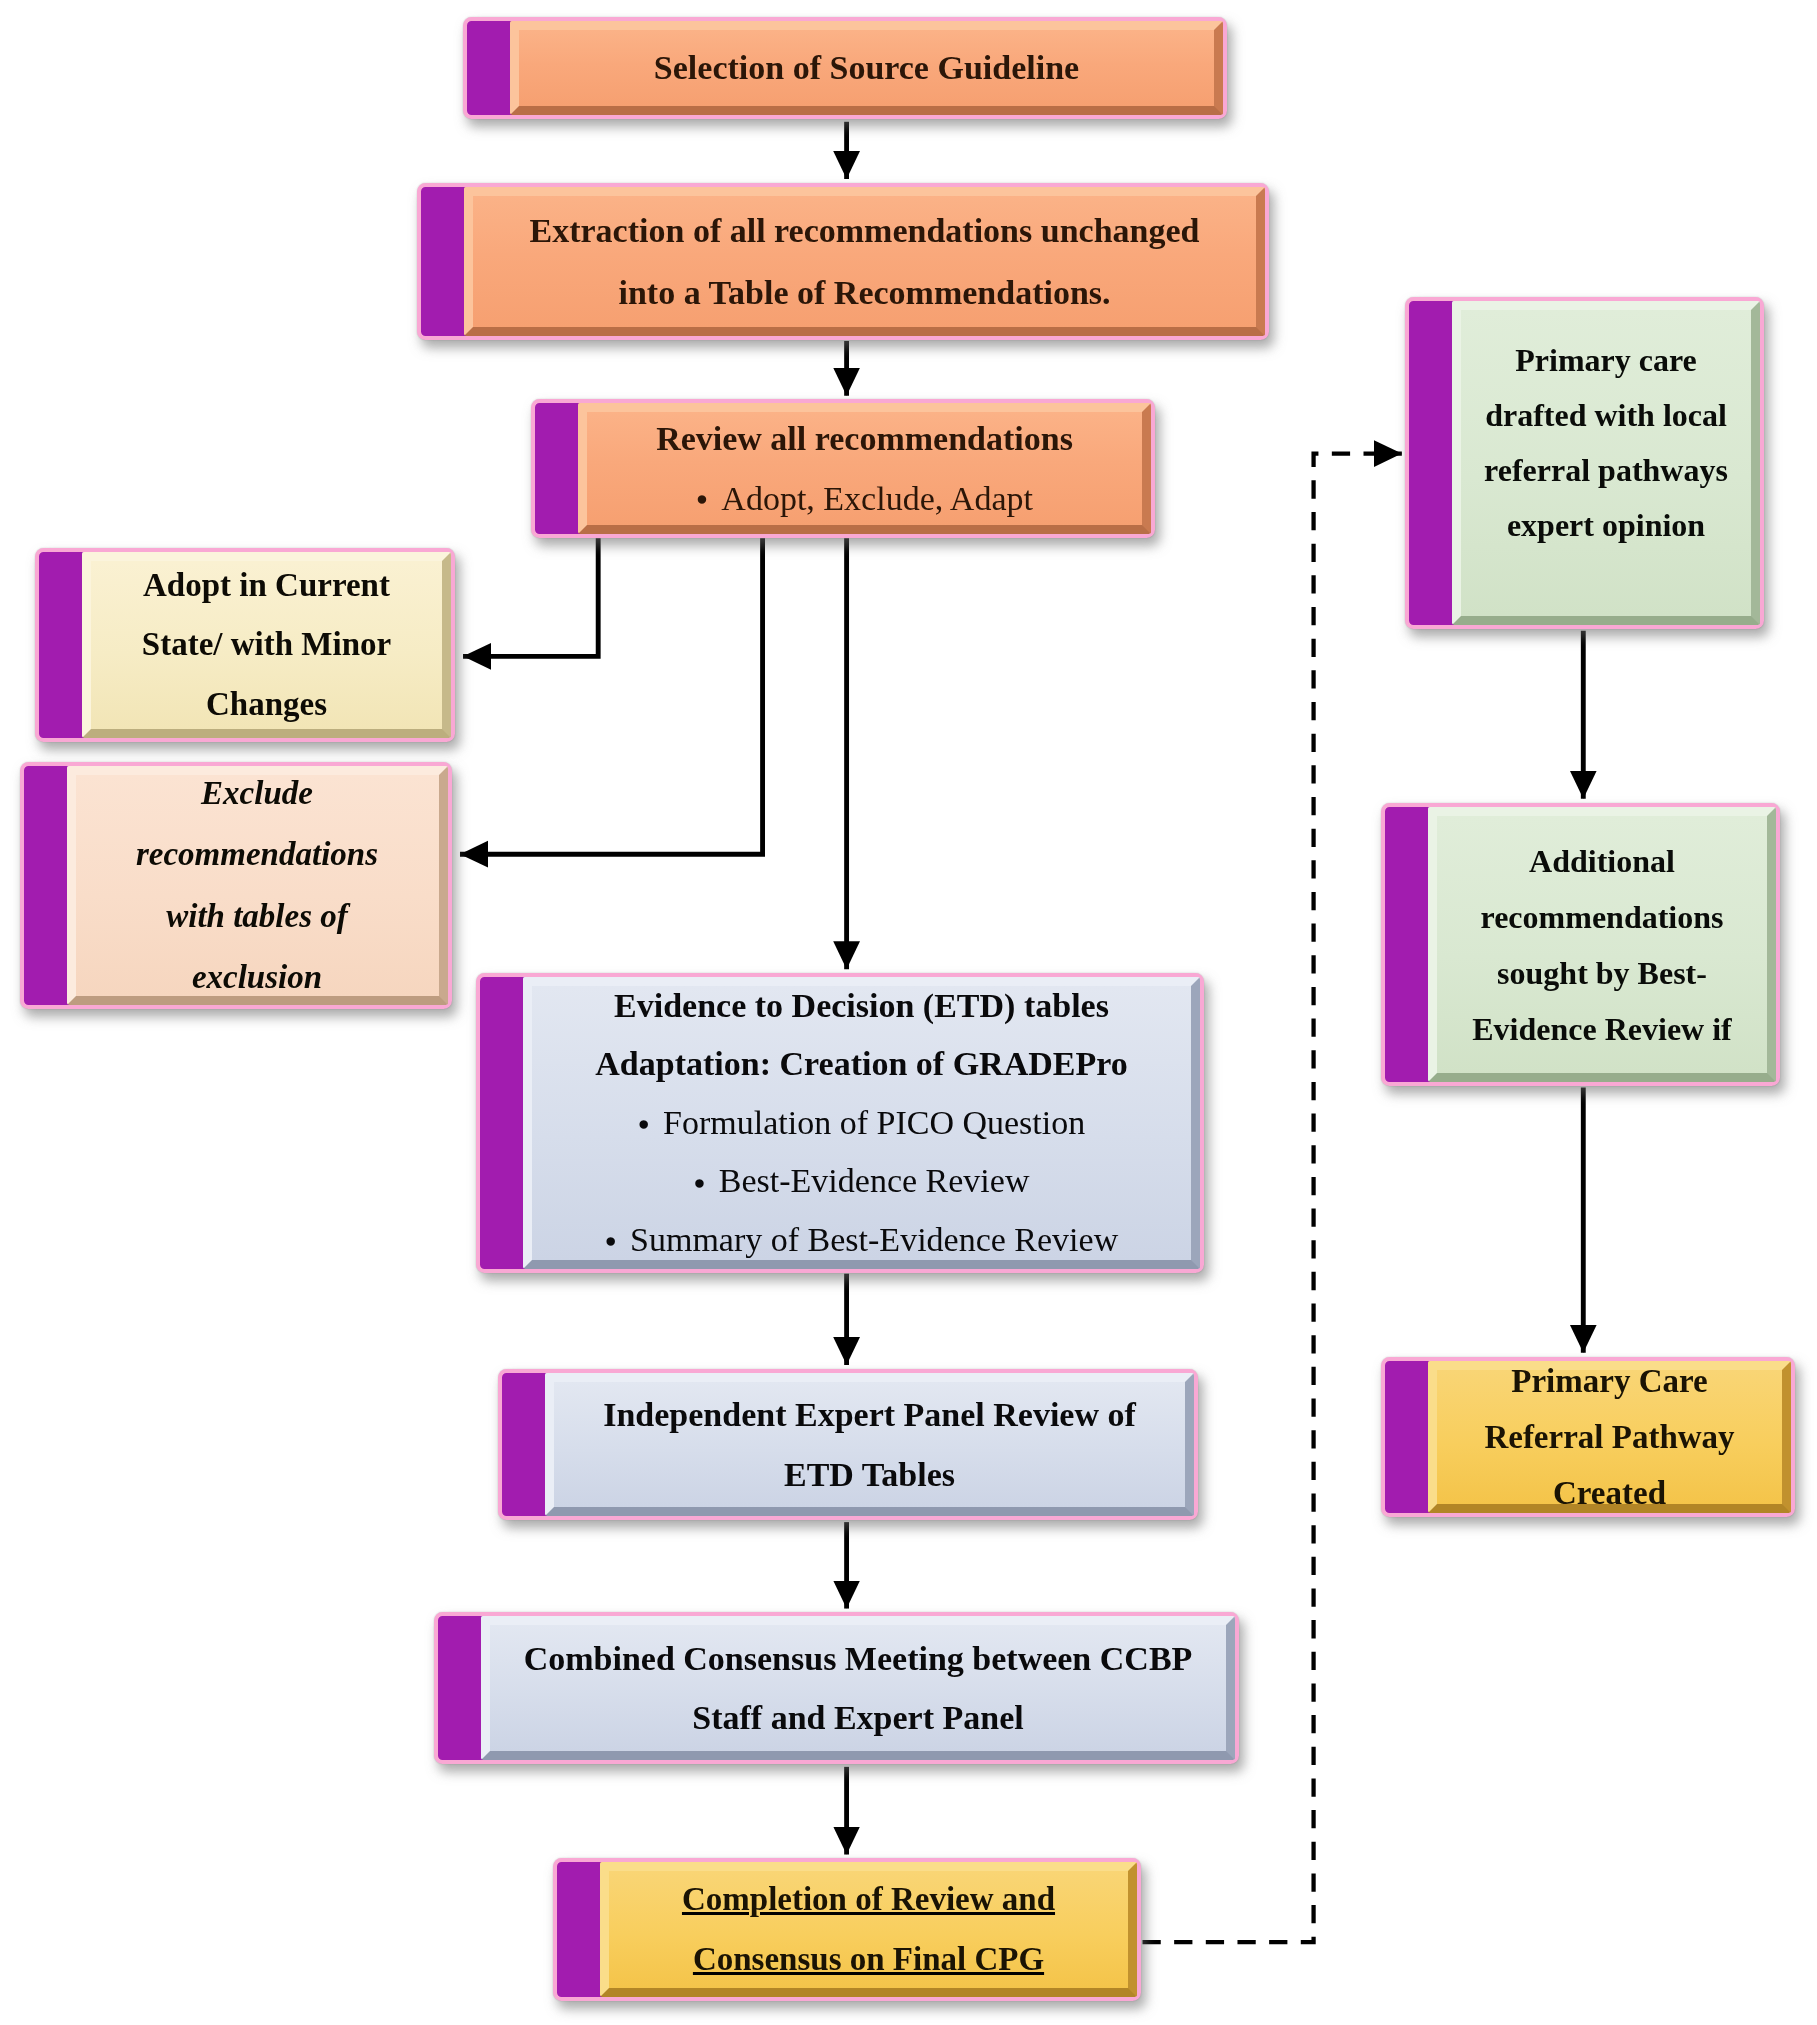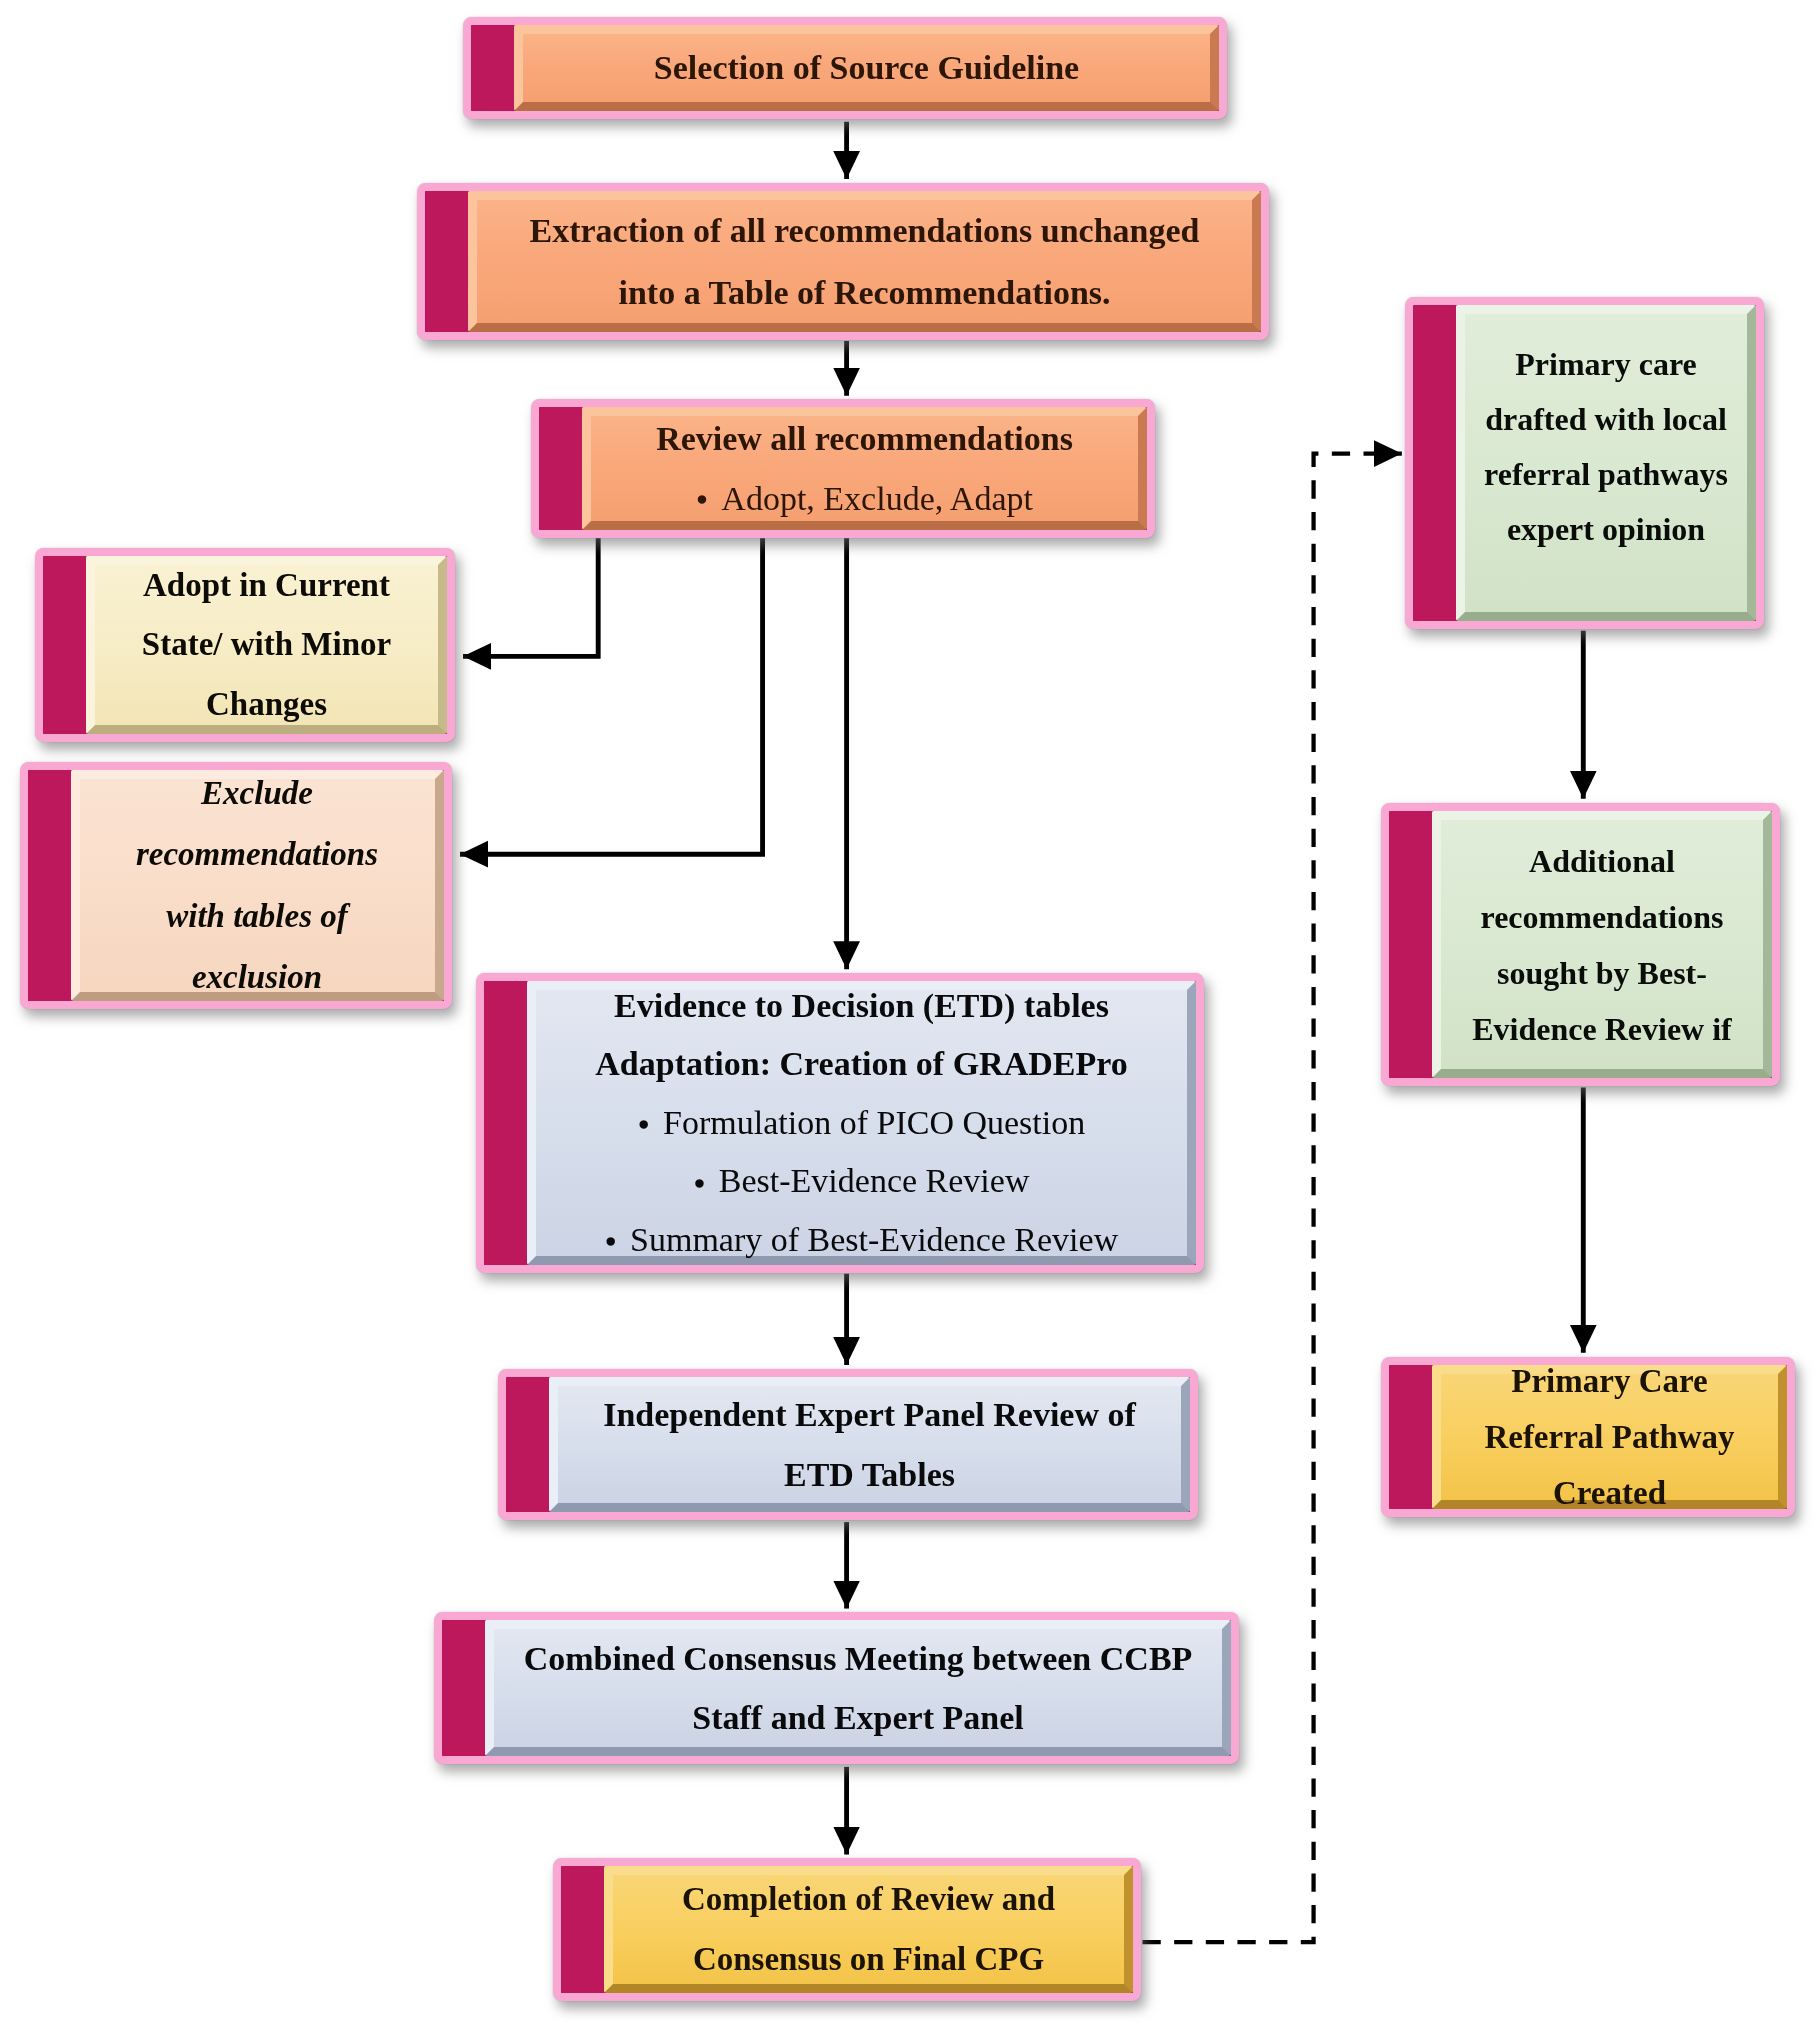--- a/index.html
+++ b/index.html
@@ -14,9 +14,9 @@
 
   .node{
     position:absolute;
-    border:8px solid #f9a8d4;
+    border:4px solid #f9a8d4;
     border-radius:8.5px;
-    background:#be185d;
+    background:#a21caf;
     box-shadow:0 0 1.8px rgba(0,0,0,.18), 4.9px 7.3px 12px rgba(105,105,105,.55);
     box-sizing:border-box;
     padding-left:43px;

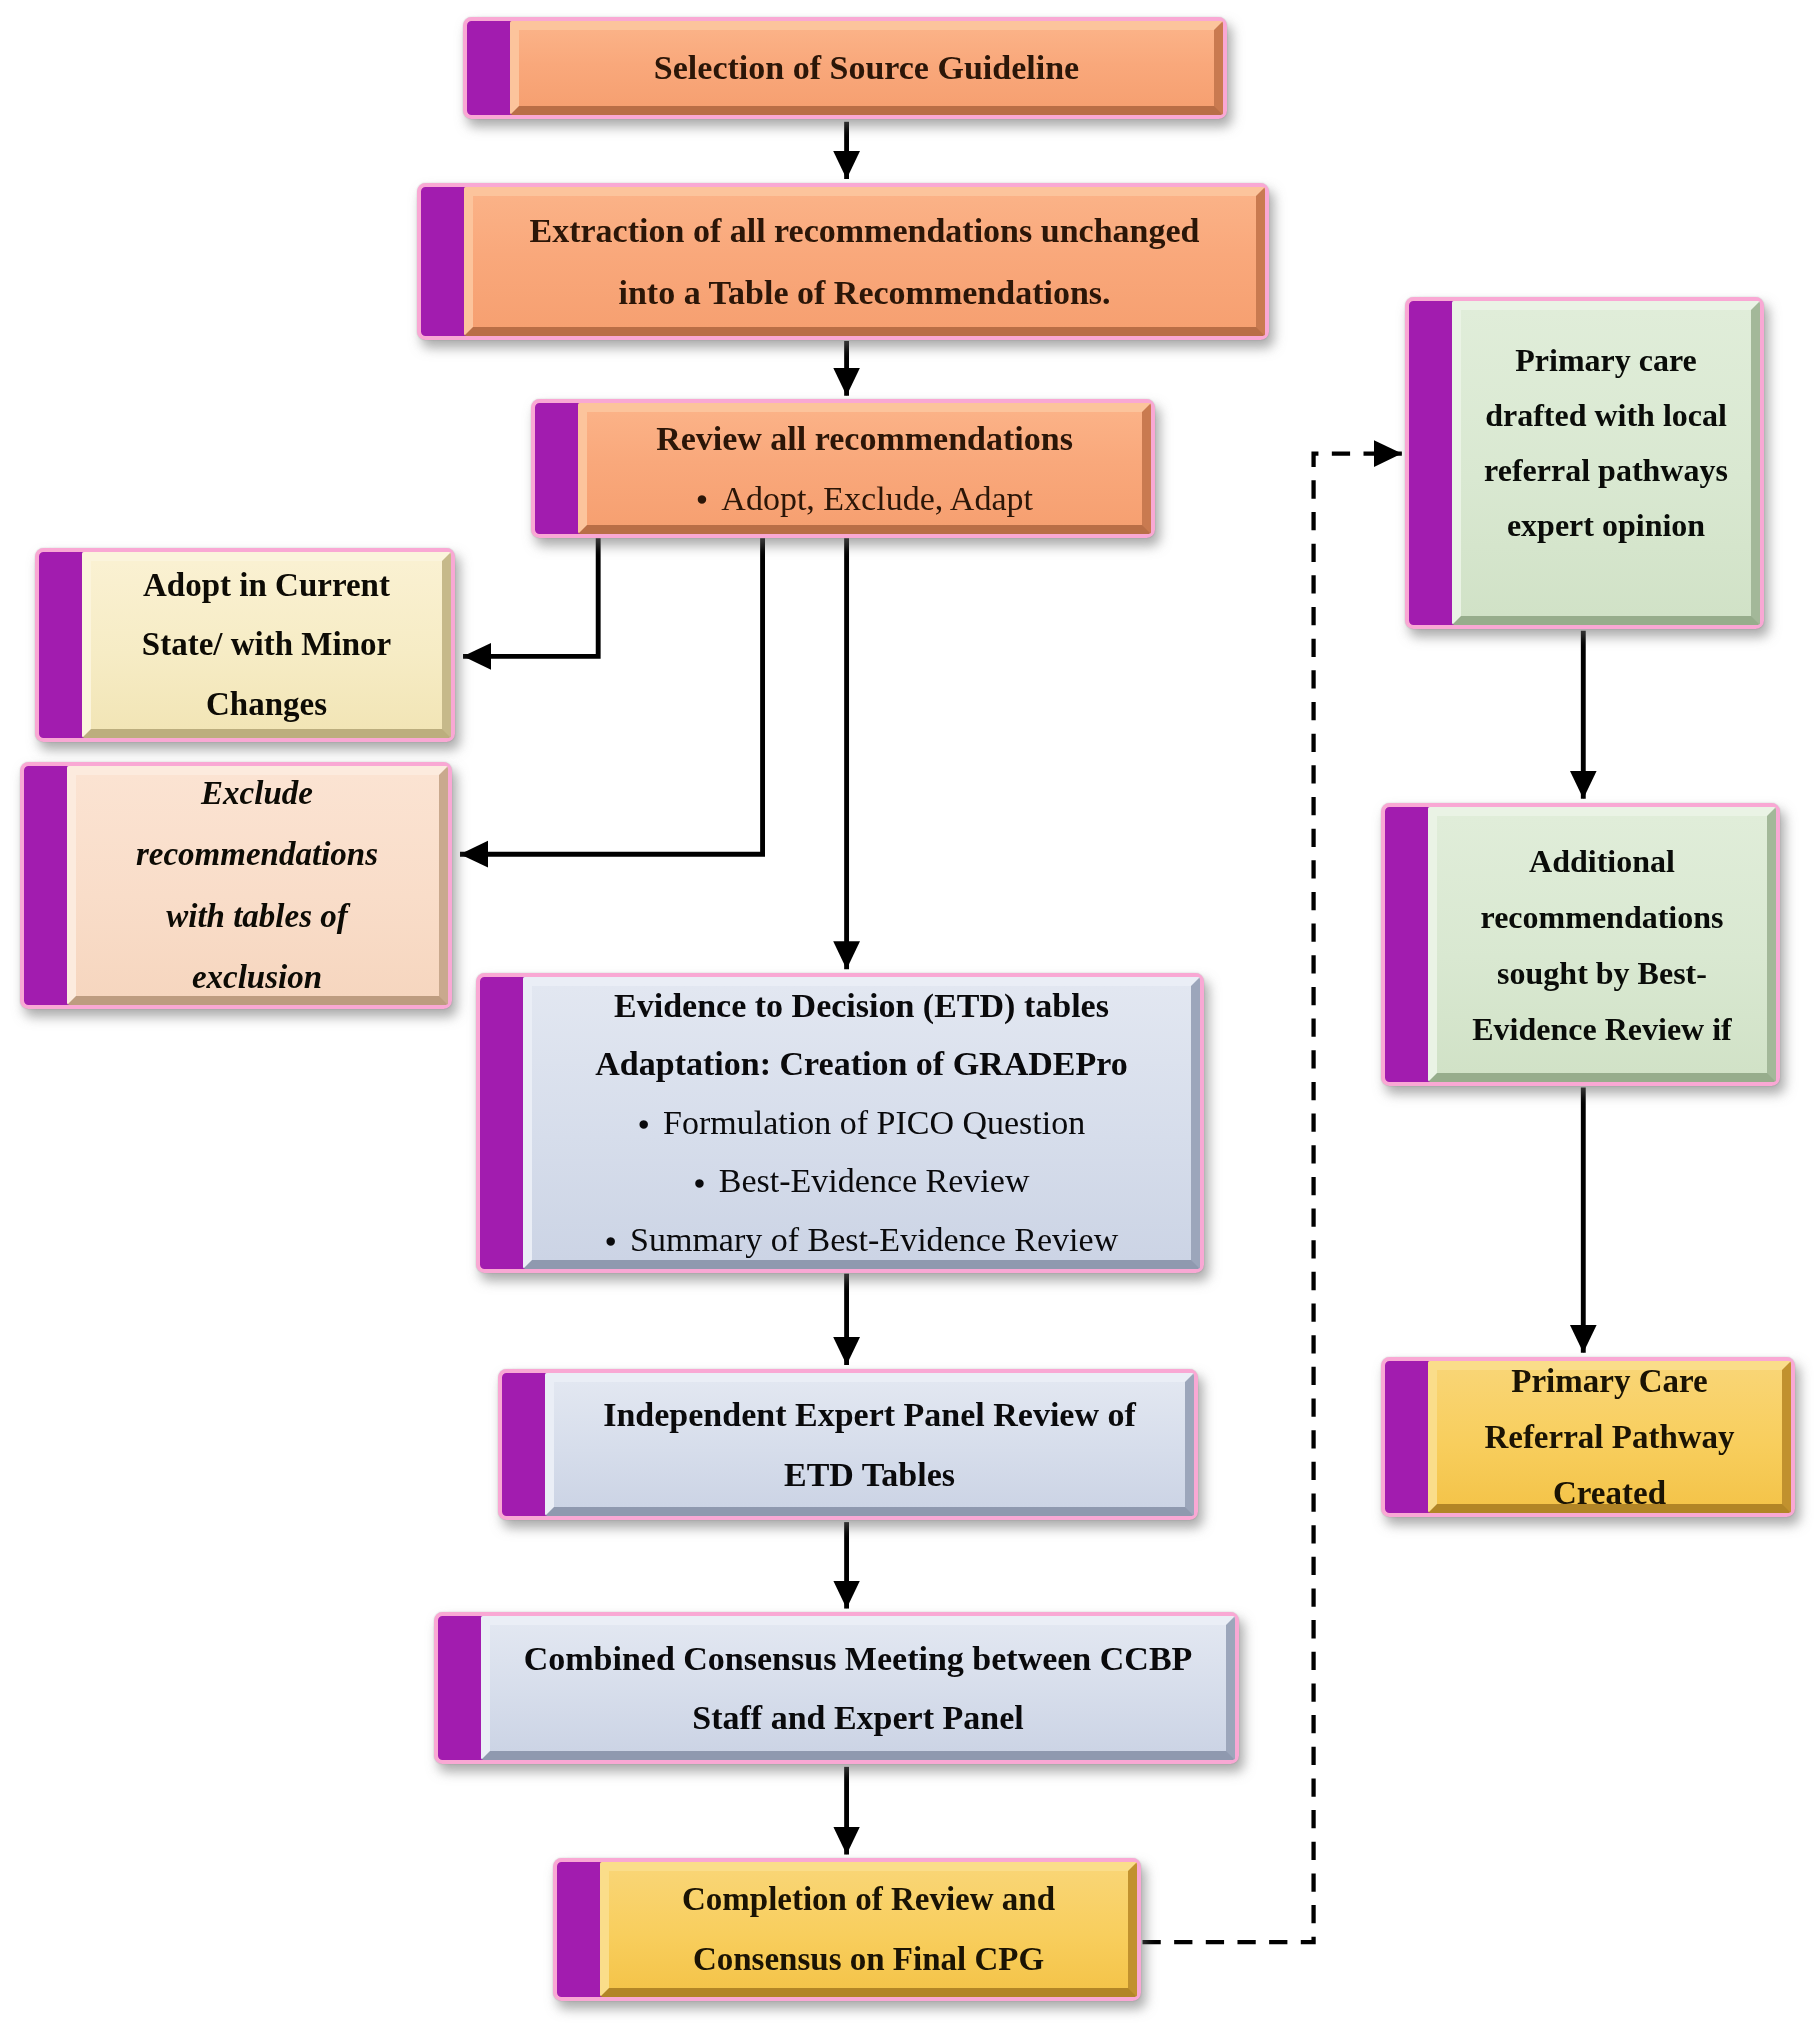--- a/index.html
+++ b/index.html
@@ -59,7 +59,7 @@
   #node-adaptation     {left:476px; top:973px;width:728px;height:300px;font-size:34px;line-height:1.72;}
   #node-panel-review   {left:498px; top:1369px;width:700px;height:151px;font-size:34px;line-height:1.75;}
   #node-consensus      {left:434px; top:1612px;width:805px;height:152px;font-size:34px;line-height:1.75;}
-  #node-completion     {left:553px; top:1858px;width:588px; height:143px;font-size:33px;line-height:1.8;}
+  #node-completion     {left:553px; top:1858px;width:588px; height:143px;font-size:33px;line-height:1.8;text-decoration:underline;}
   #node-pathways-draft {left:1405px;top:297px; width:359px; height:332px;font-size:32px;line-height:1.72;}
   #node-pathways-draft .inner{justify-content:flex-start;padding-top:23px;}
   #node-additional-recs{left:1381px;top:803px;width:399px; height:283px;font-size:32px;line-height:1.75;}

